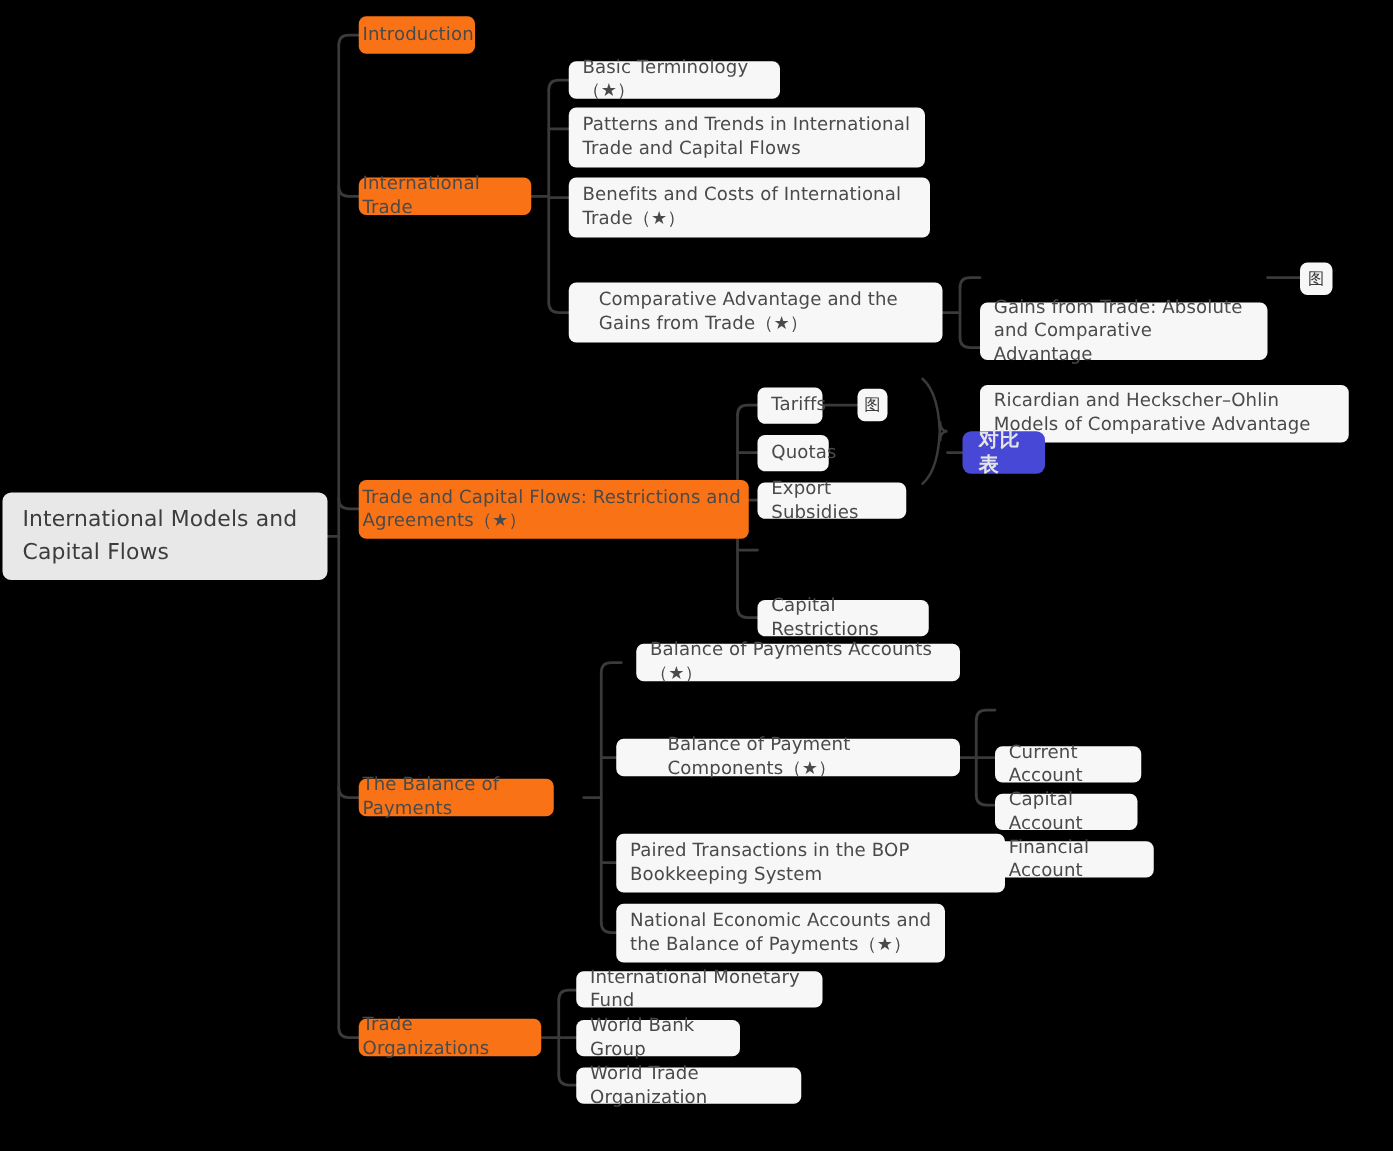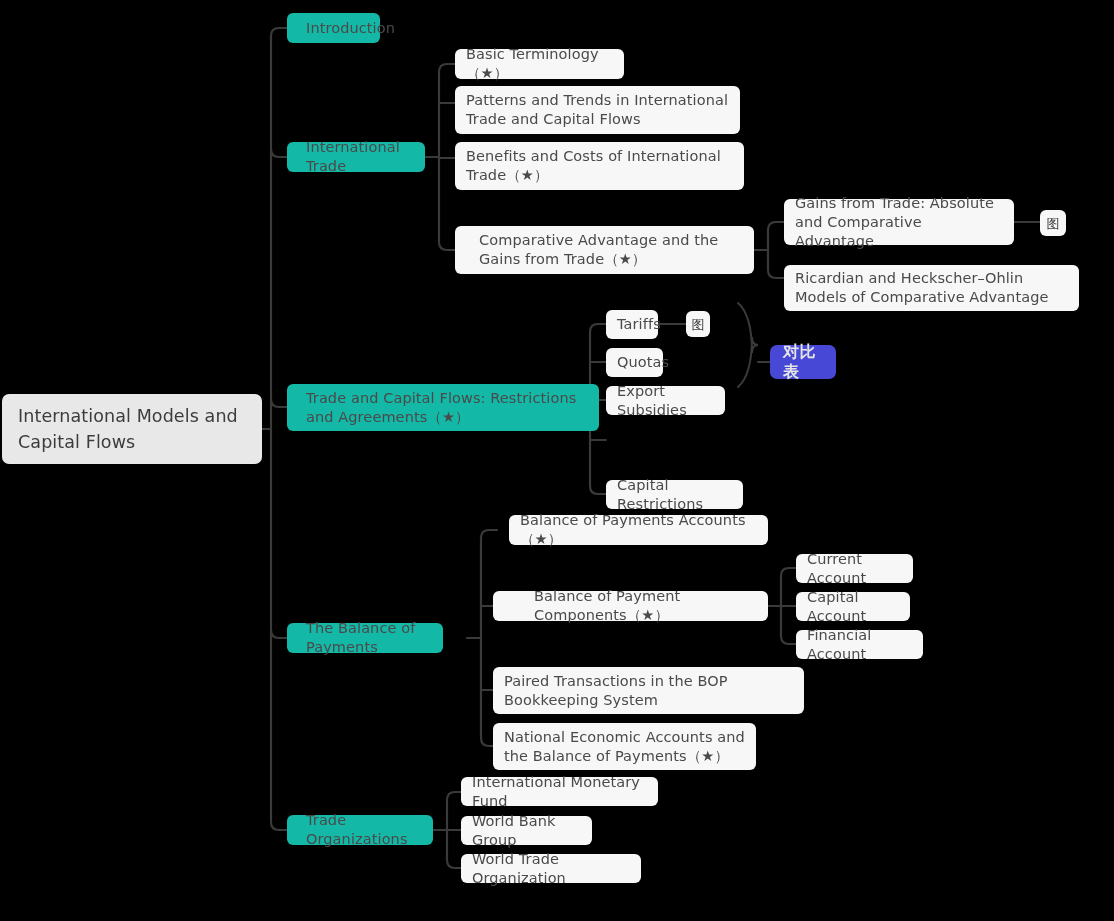--- a/index.html
+++ b/index.html
@@ -40,10 +40,10 @@
     border-radius: 7px;
   }
   .node.lvl1 {
-    background: #14b8a6;
+    background: #f97316;
     color: #4a4a4a;
     font-size: 14.5px;
-    padding: 8px 19px;
+    padding: 8px 3px;
   }
   .node.lvl2 {
     background: #f7f7f7;

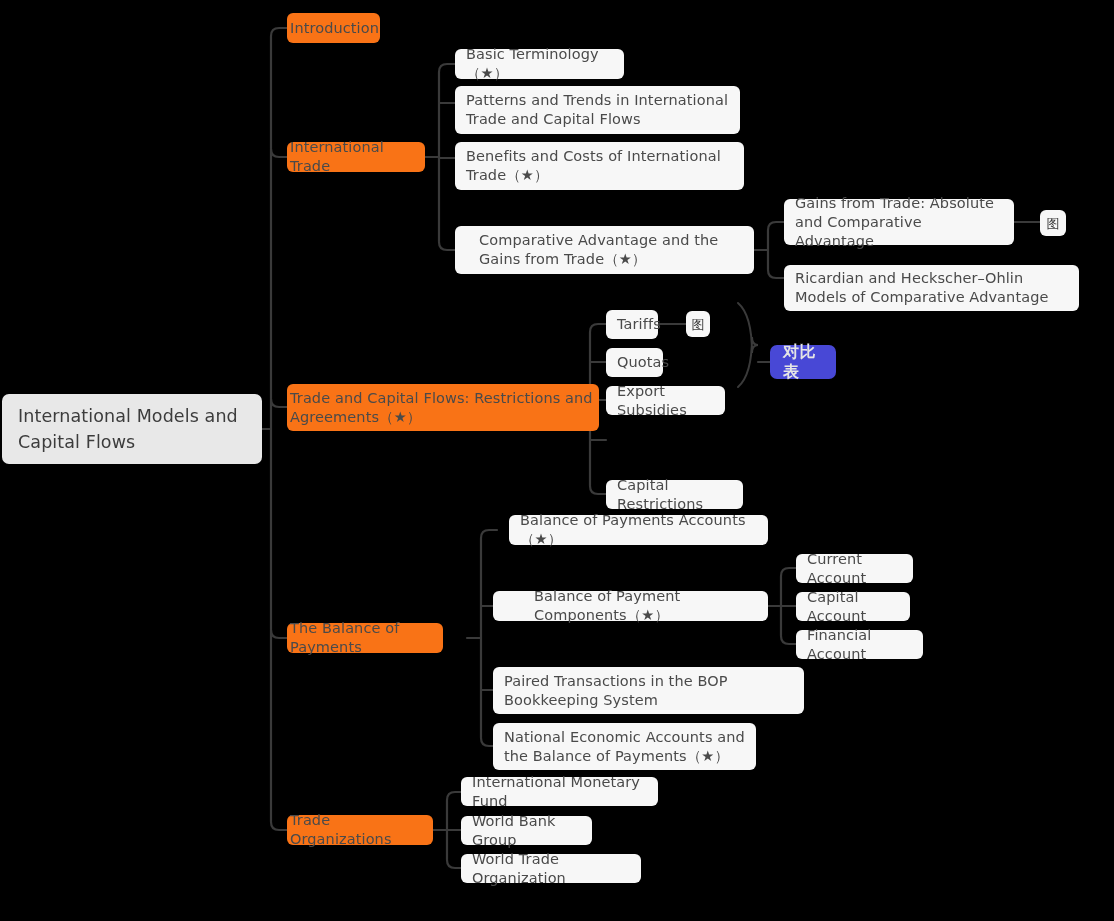--- a/index.html
+++ b/index.html
@@ -56,6 +56,7 @@
     color: #4a4a4a;
     font-size: 14.5px;
     padding: 8px 11px;
+    margin-top: 43px;
   }
   .node.icon-node {
     background: #f7f7f7;

